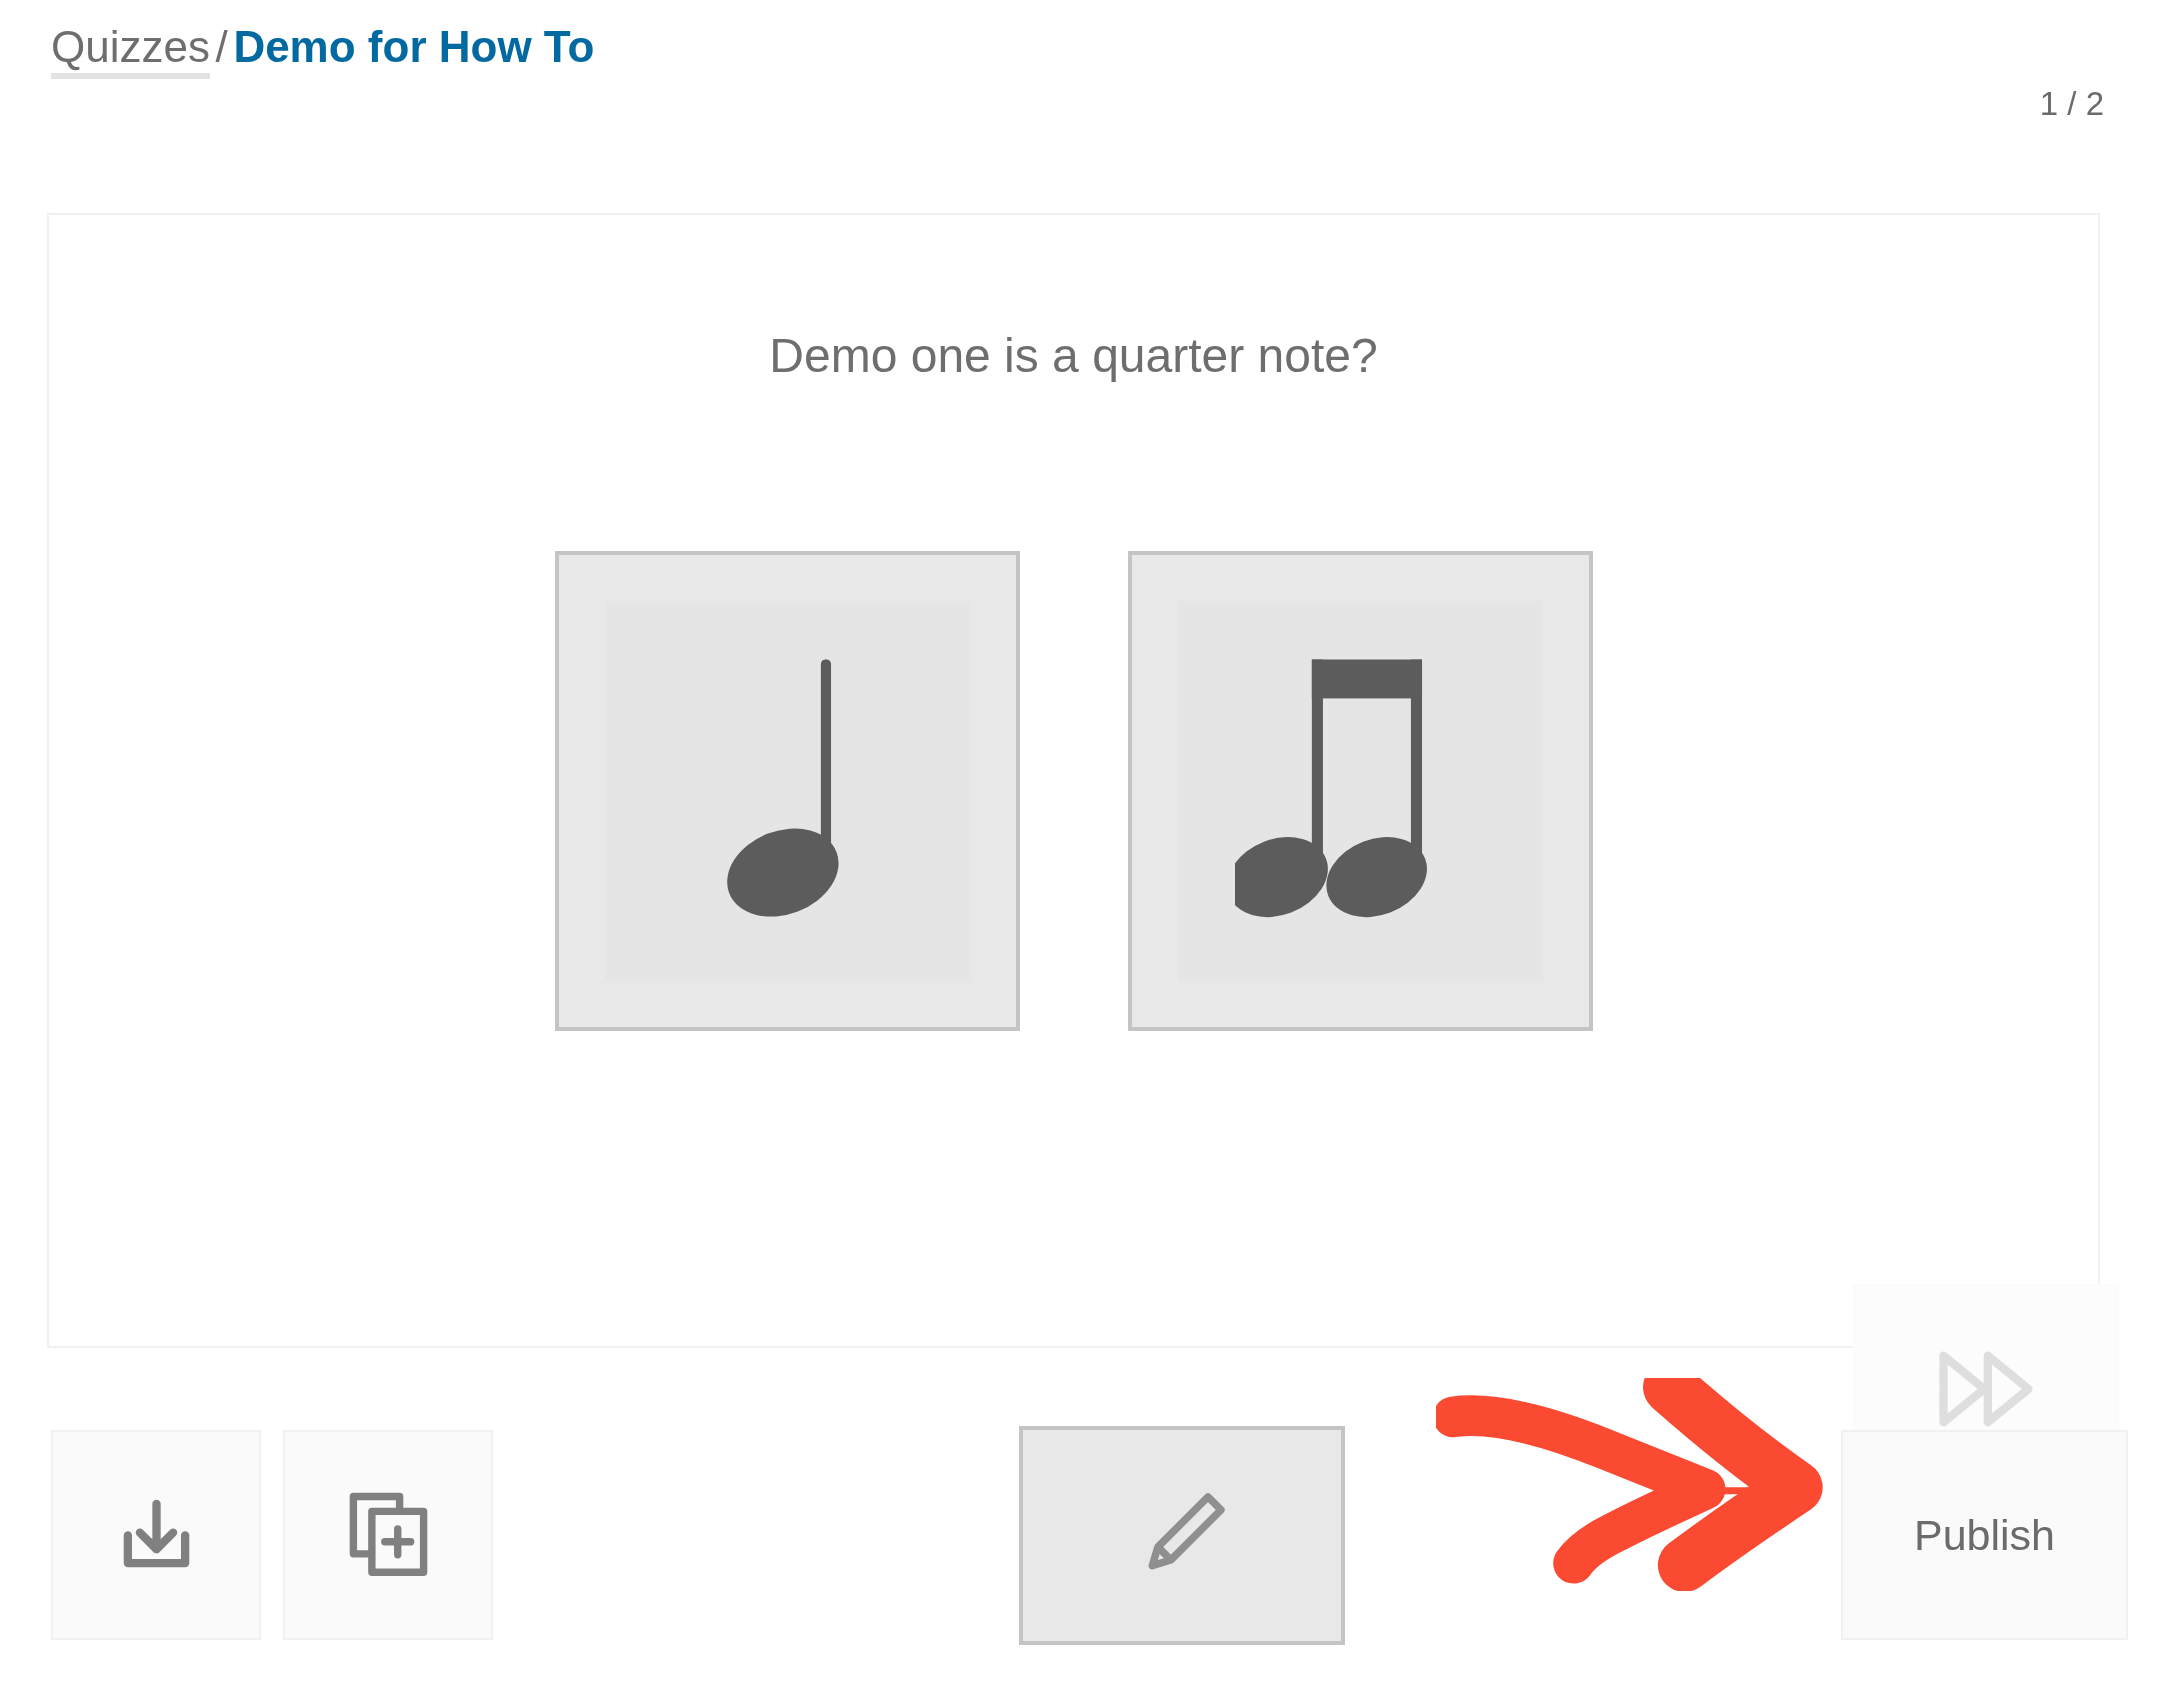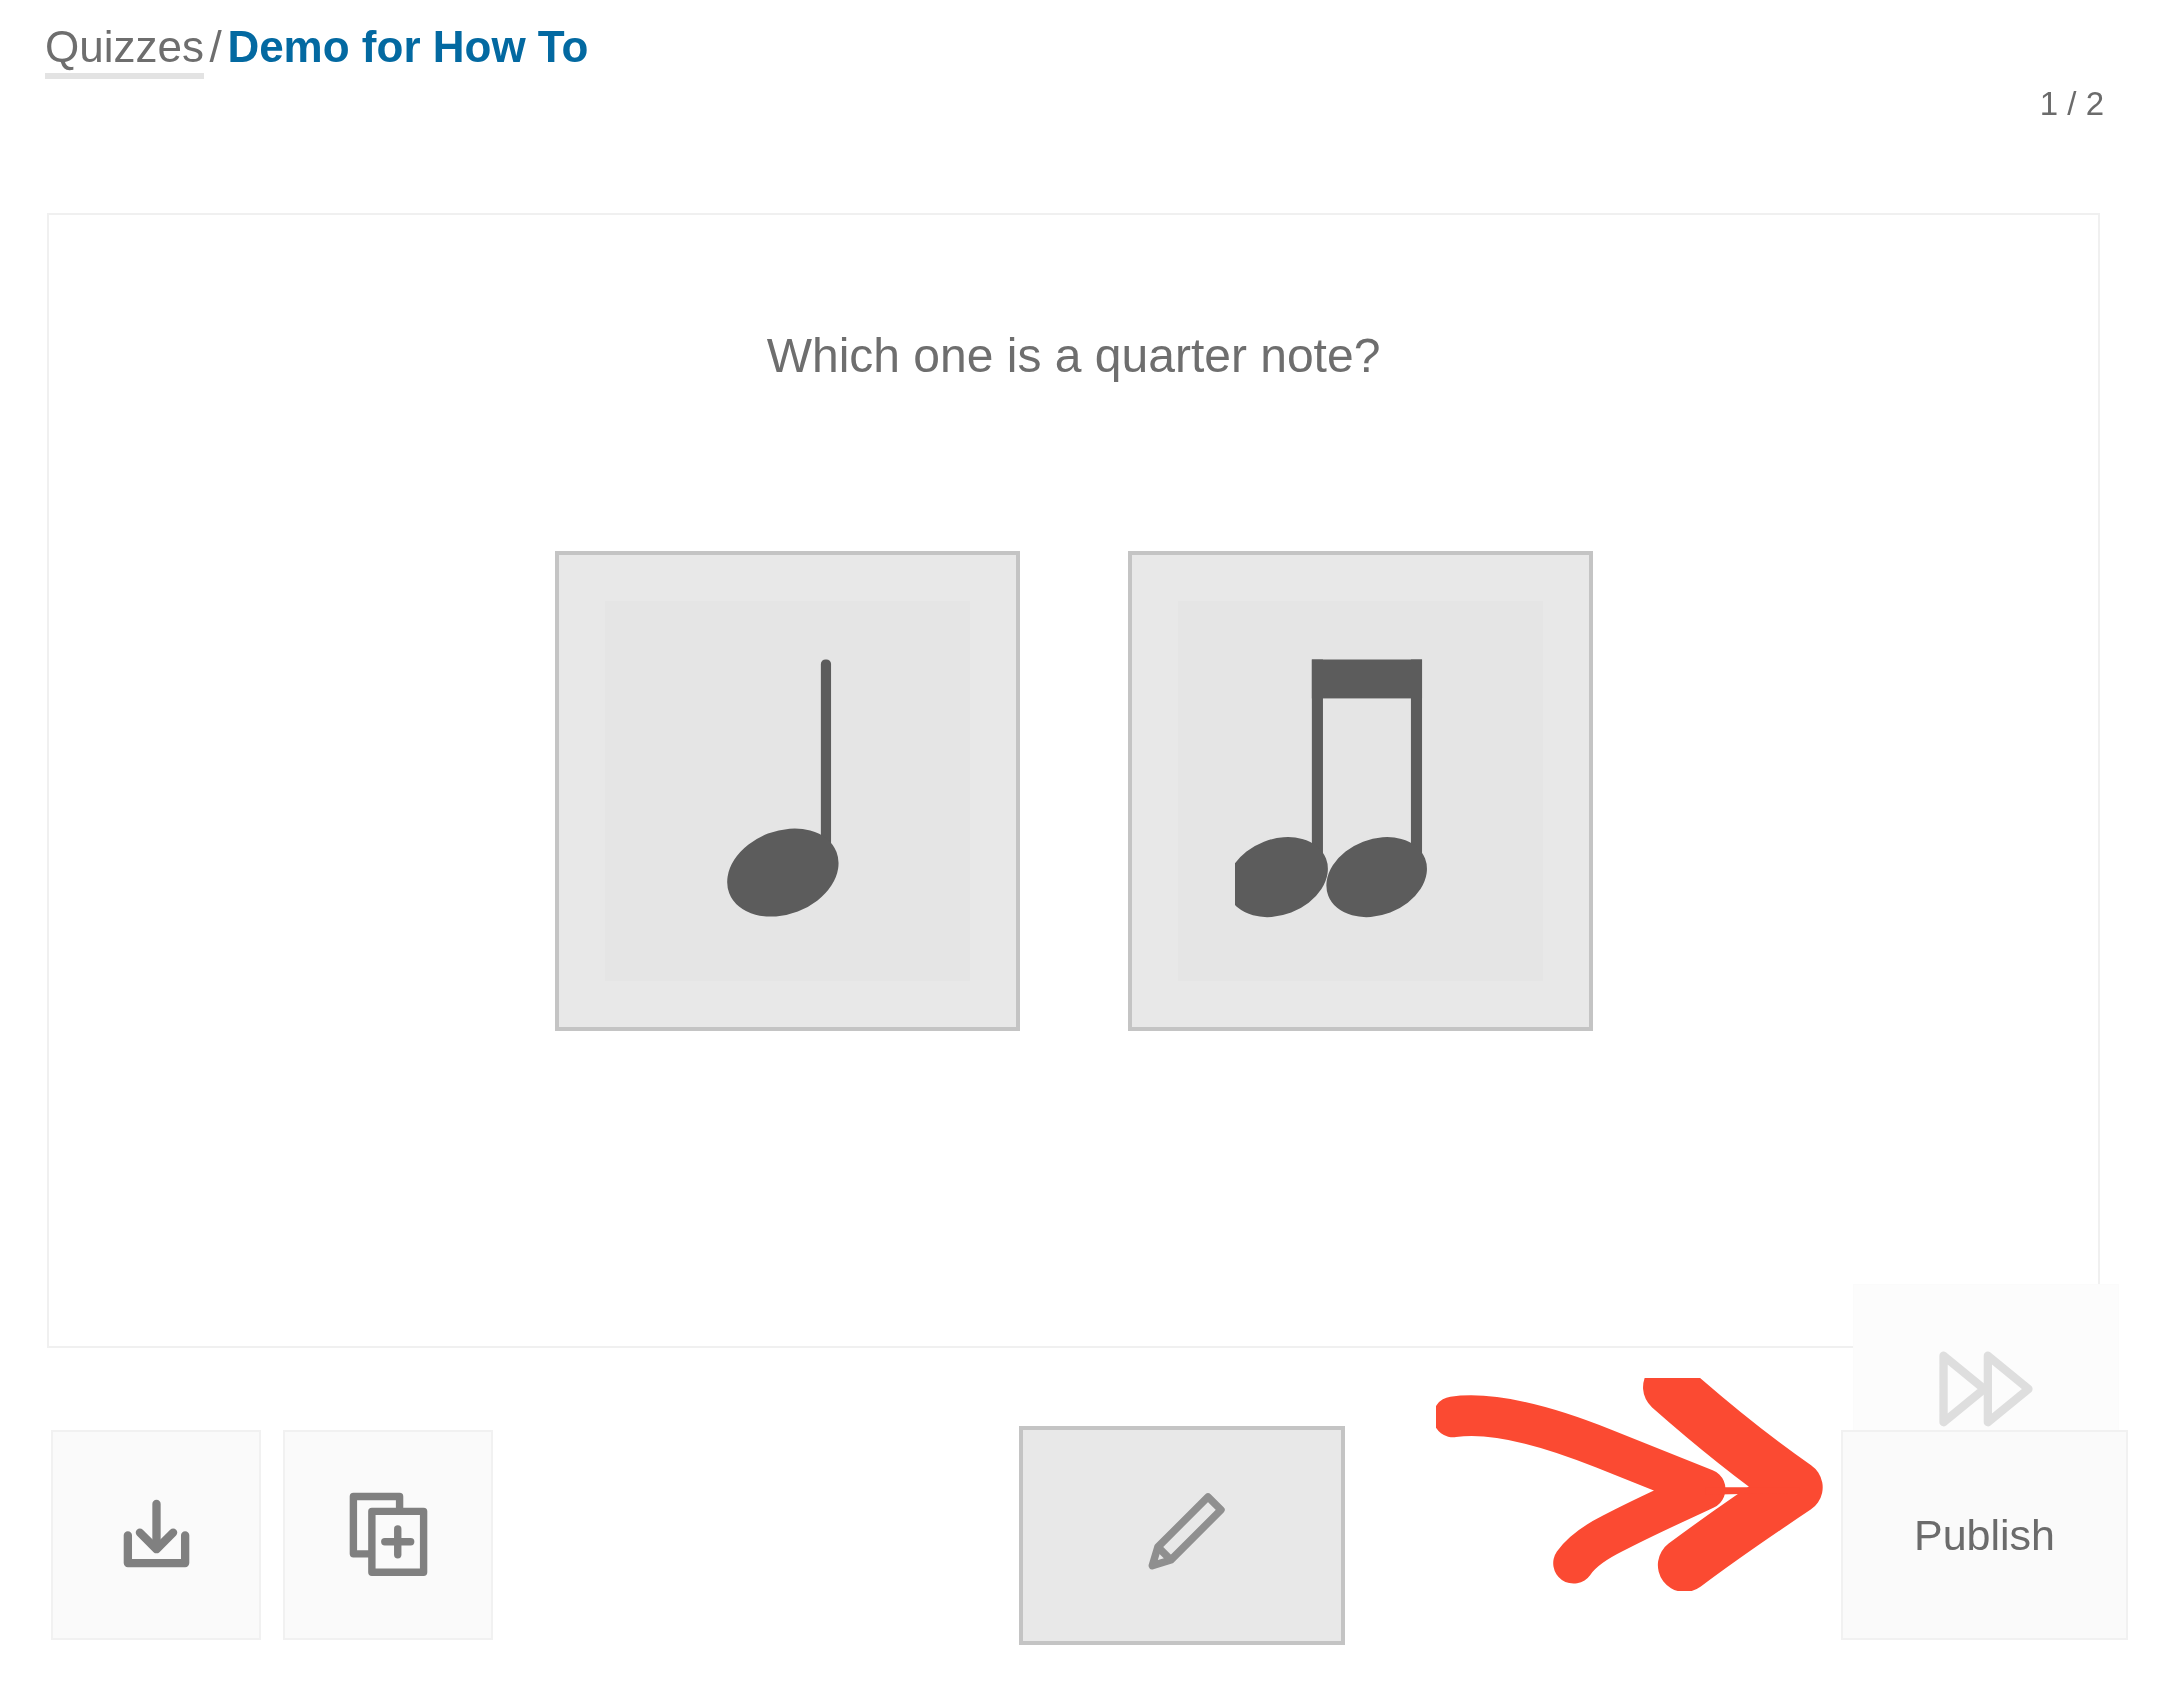--- a/index.html
+++ b/index.html
@@ -33,6 +33,7 @@
     border-bottom: 6.5px solid #e3e3e3;
     padding-bottom: 1.9px;
     cursor: pointer;
+    margin-left: 6px;
   }
   .breadcrumb .crumb-sep {
     color: #6e6e6e;

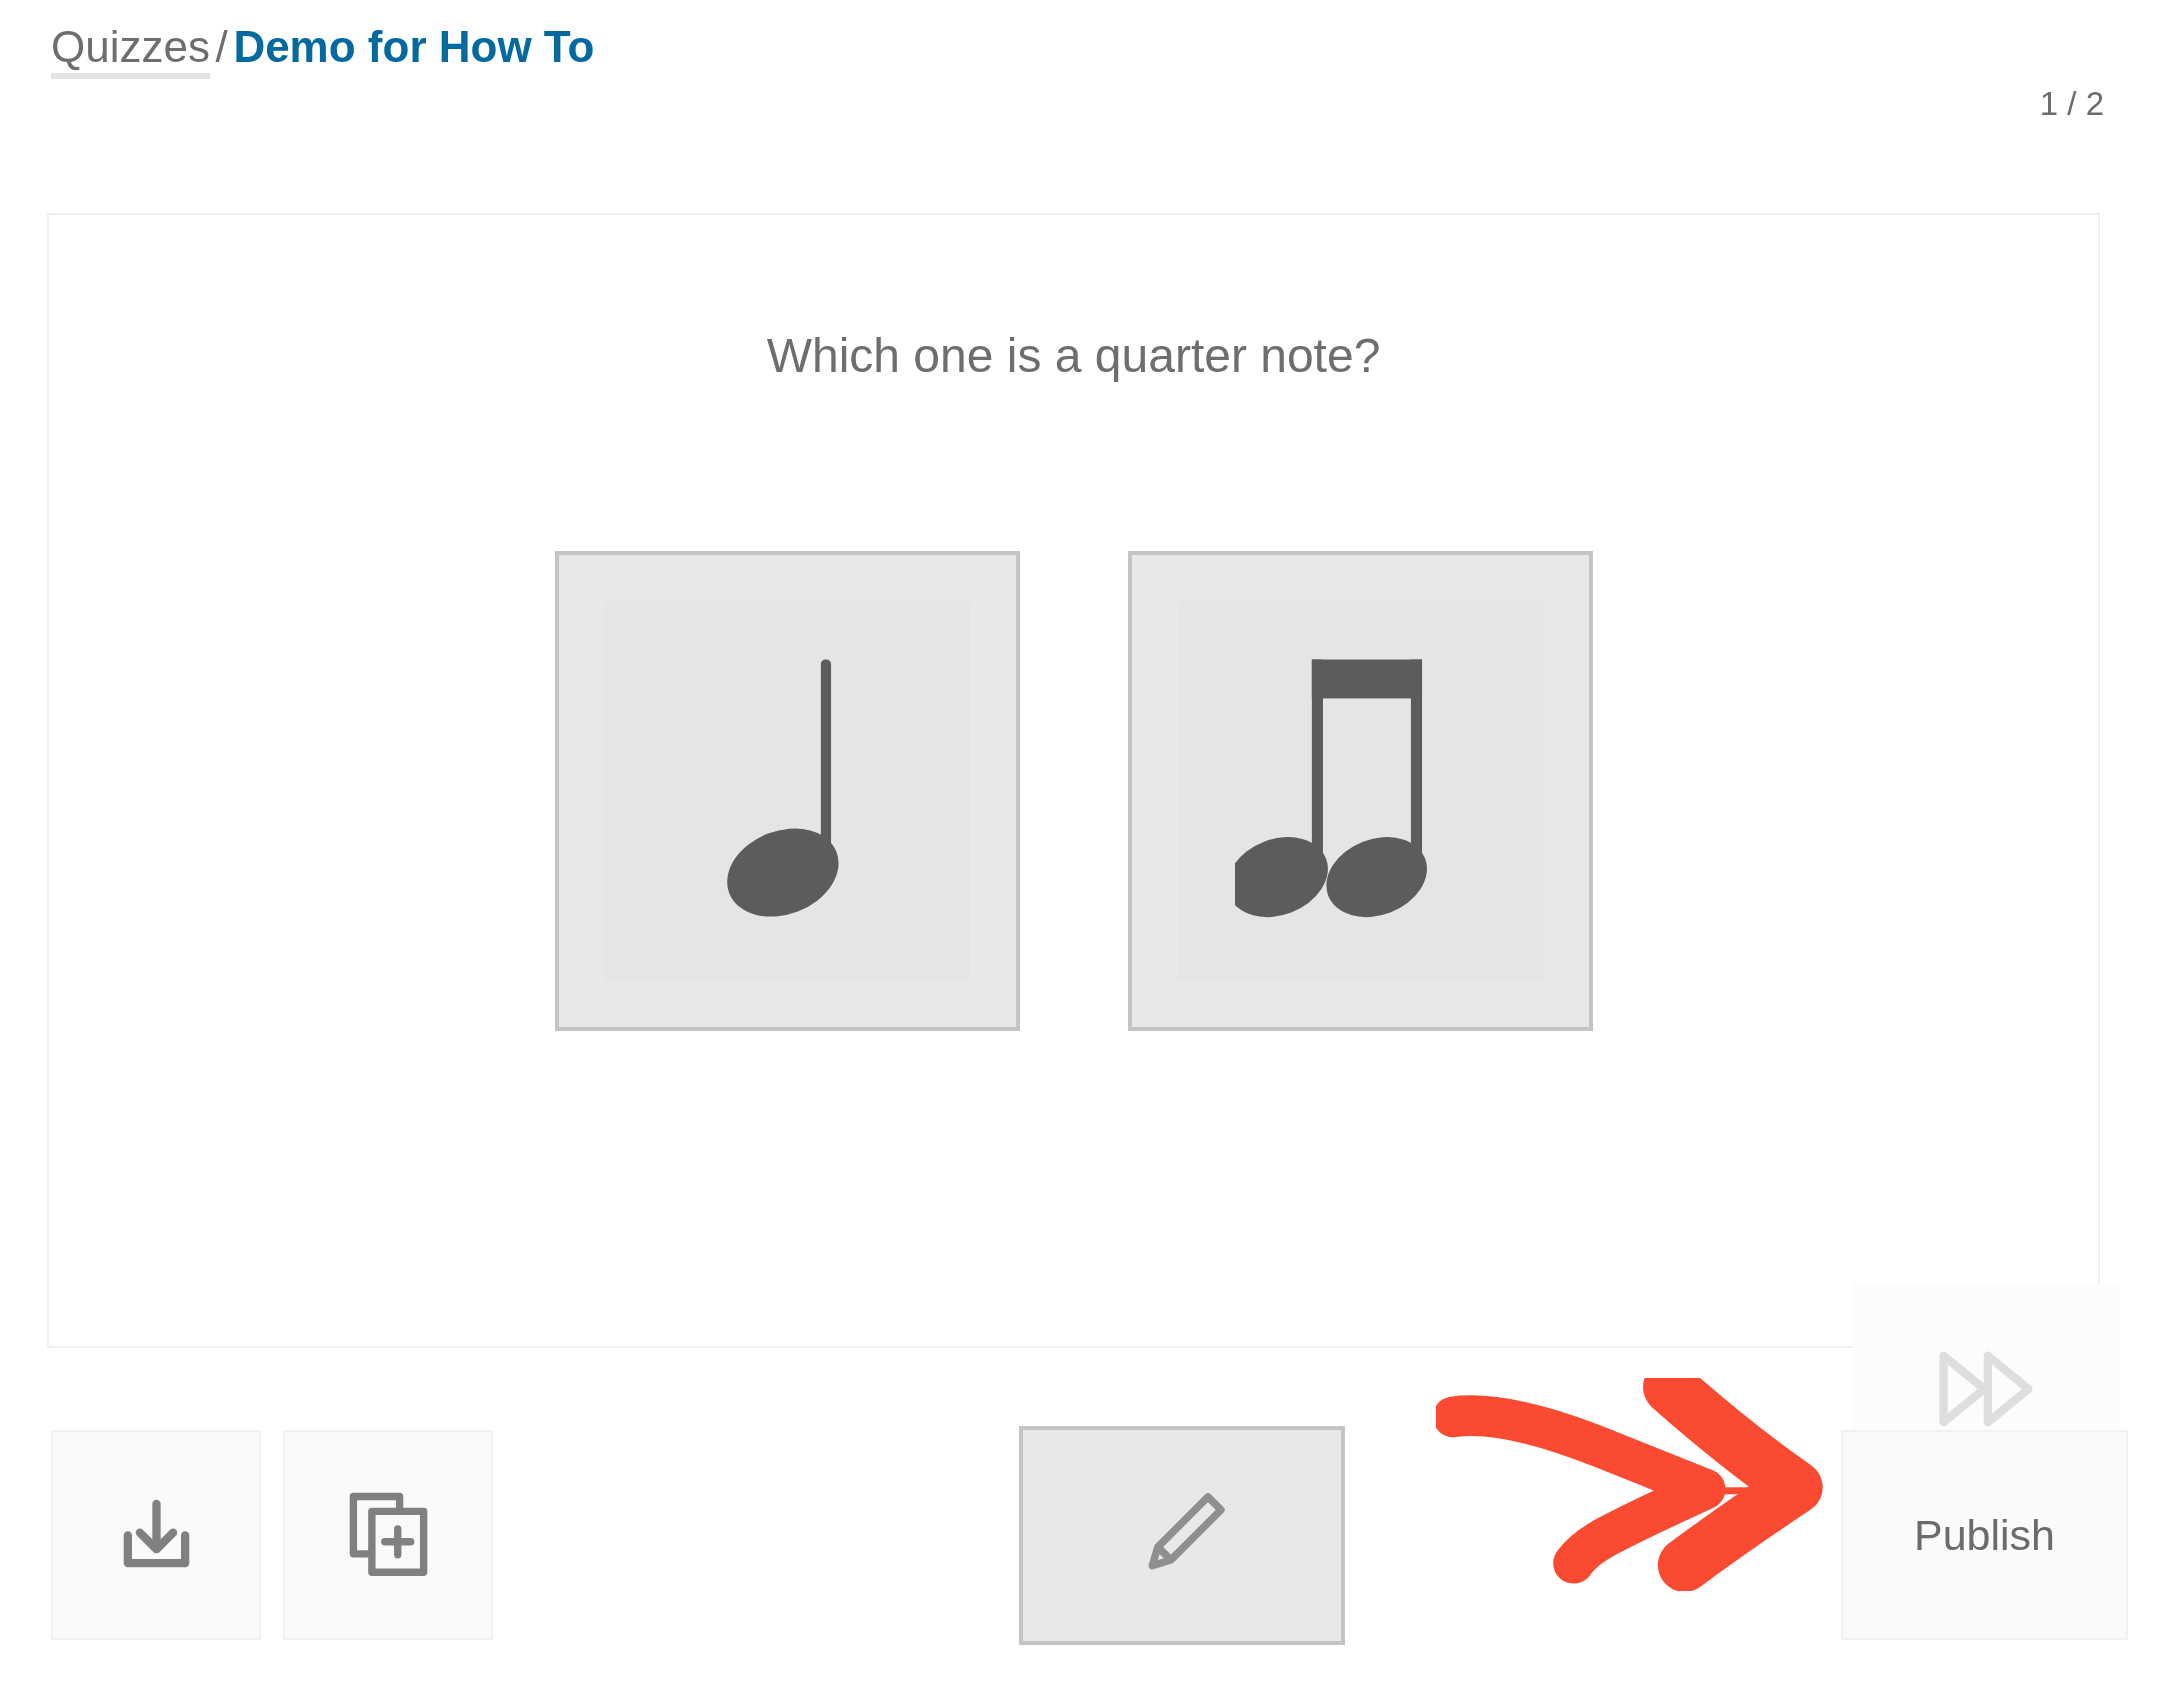--- a/index.html
+++ b/index.html
@@ -176,7 +176,7 @@
 
 <div class="slide-card">
 
-  <div class="question-text">Which one is a quarter note?</div>
+  <div class="question-text">Demo one is a quarter note?</div>
 
   <div class="options-row">
 

